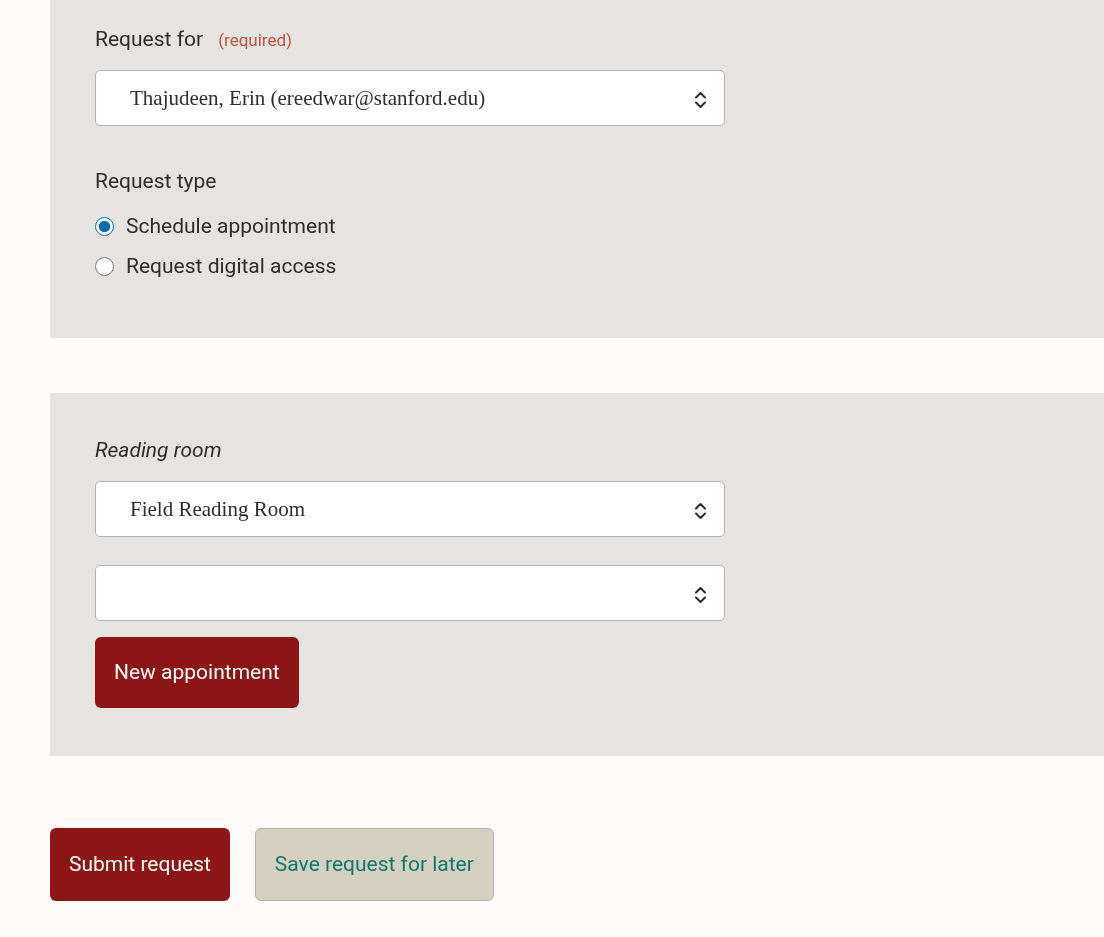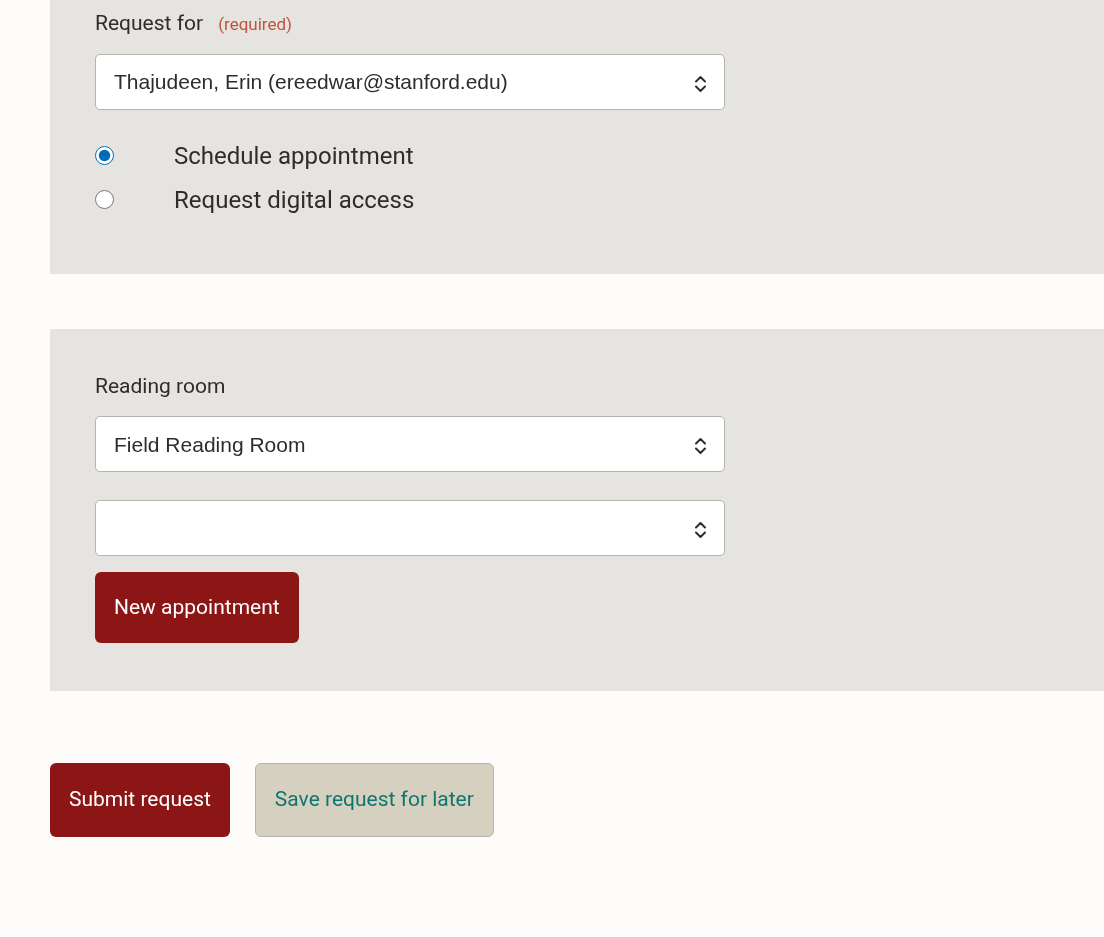--- a/index.html
+++ b/index.html
@@ -45,7 +45,7 @@
     }
     
     .field-label.first {
-      padding-top: 8px;
+      padding-top: 24px;
     }
     
     .field-label.section-top {

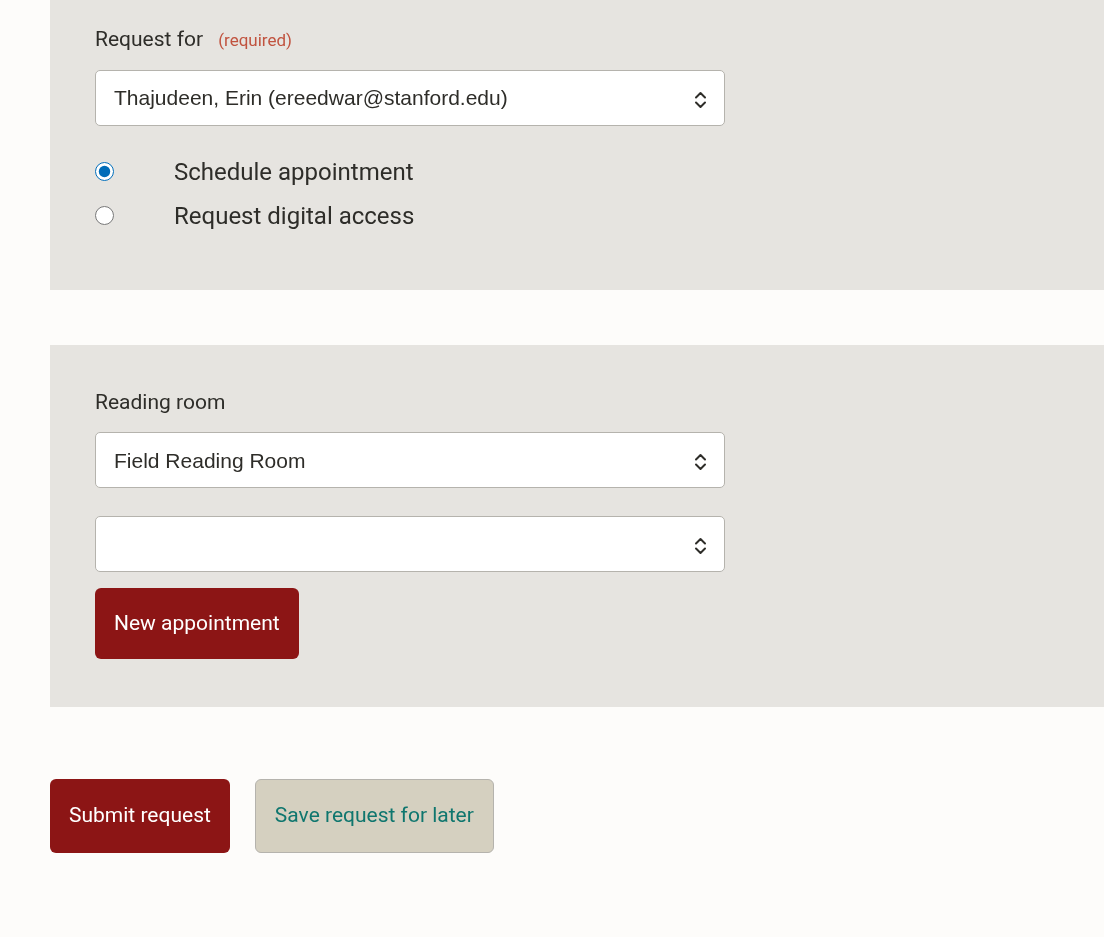--- a/index.html
+++ b/index.html
@@ -67,7 +67,7 @@
     .form-select {
       width: 100%;
       height: 56px;
-      padding: 0 50px 0 18px;
+      padding: 0 50px 0 34px;
       font-size: 21px;
       color: #2e2d29;
       background-color: #ffffff;
@@ -77,7 +77,7 @@
       -webkit-appearance: none;
       -moz-appearance: none;
       cursor: pointer;
-      font-family: Liberation Sans, sans-serif;
+      font-family: Liberation Serif, serif;
     }
     
     .select-arrows {

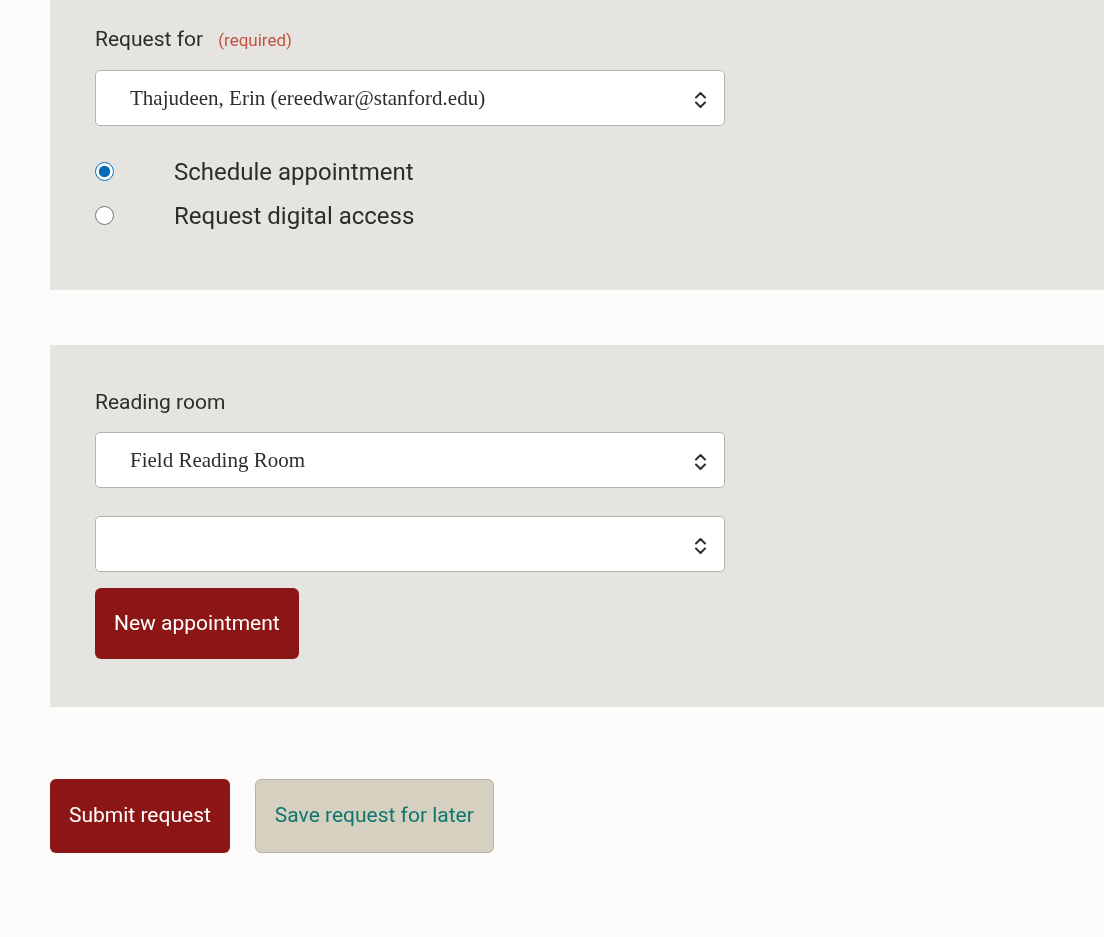--- a/index.html
+++ b/index.html
@@ -176,6 +176,7 @@
       </span>
     </div>
 
+    <label class="field-label">Request type</label>
 
     <div class="radio-group">
       <div class="radio-row">

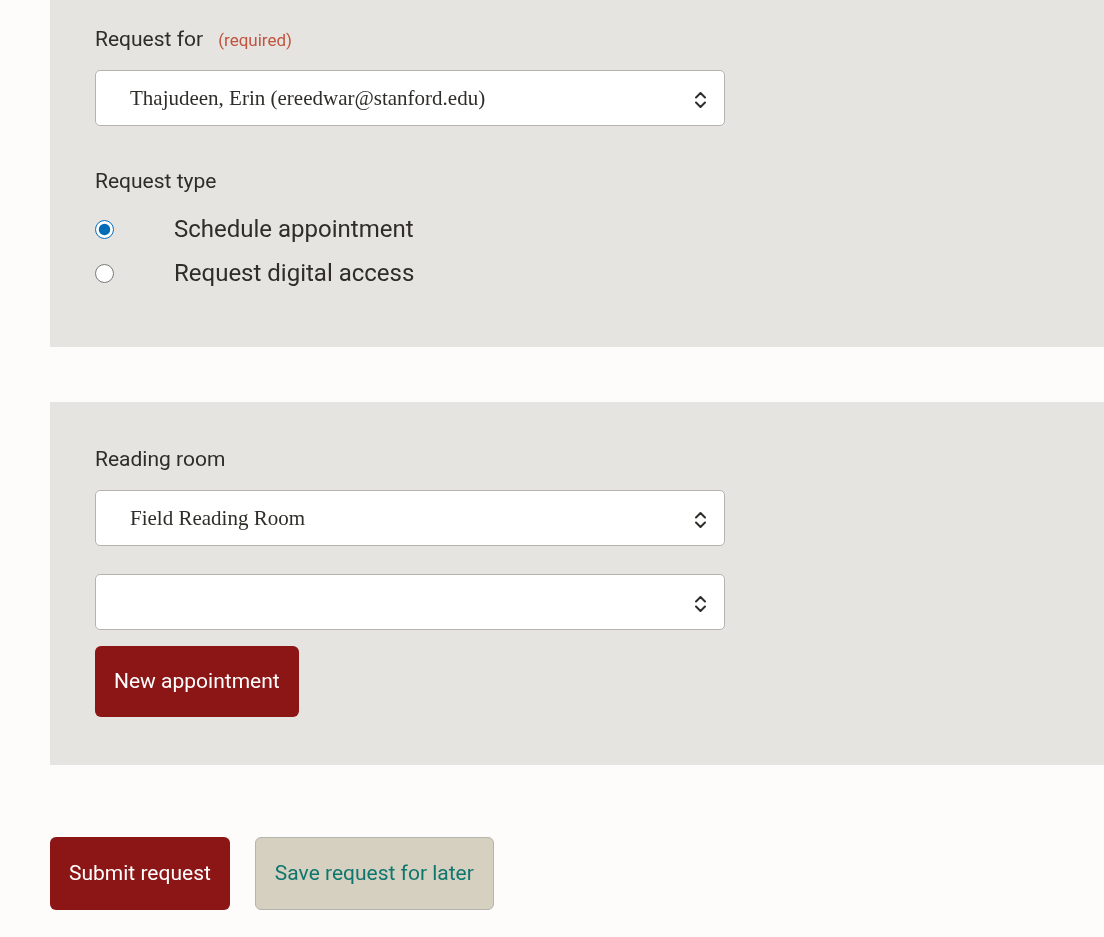--- a/index.html
+++ b/index.html
@@ -109,10 +109,9 @@
     }
     
     .radio-label {
-      font-size: 24px;
-      color: #2e2d29;
-      cursor: pointer;
-      margin-left: 48px;
+      font-size: 21px;
+      color: #2e2d29;
+      cursor: pointer;
     }
     
     .btn {

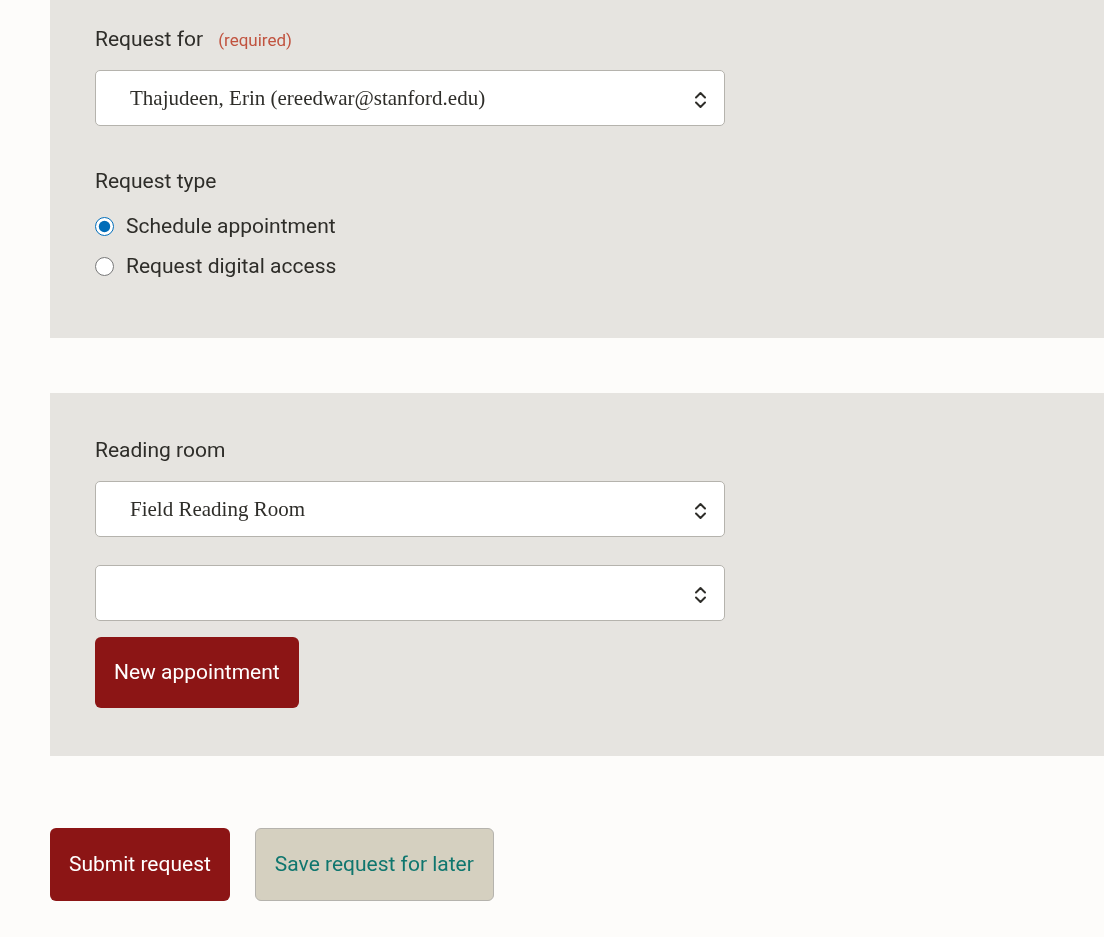--- a/index.html
+++ b/index.html
@@ -50,6 +50,7 @@
     
     .field-label.section-top {
       padding-top: 0;
+      font-style: italic;
     }
     
     .required-text {

